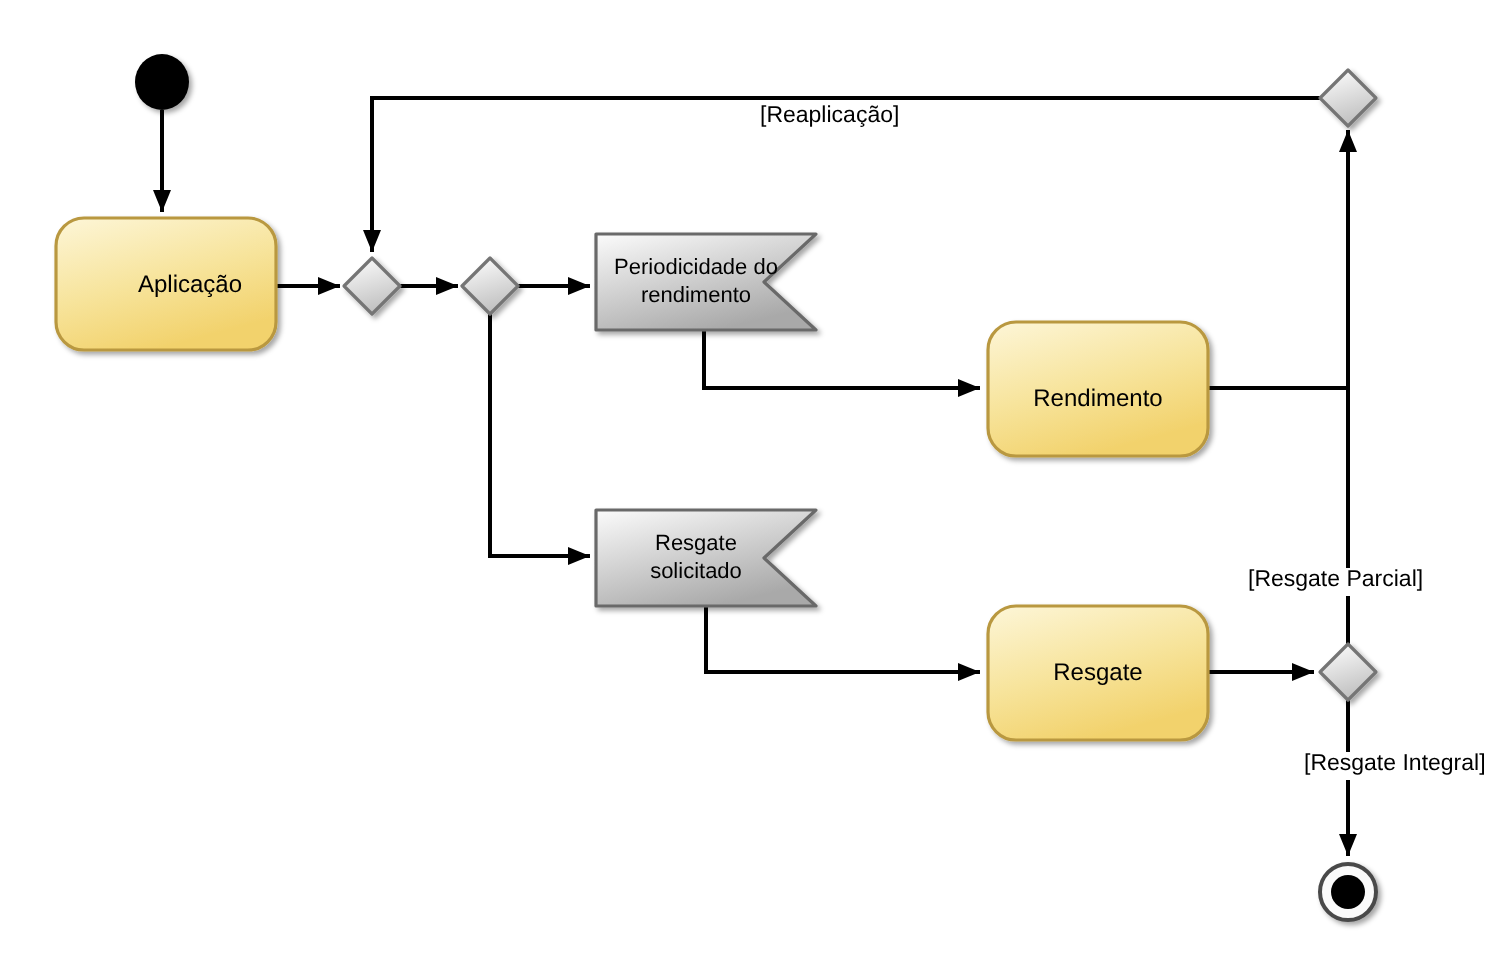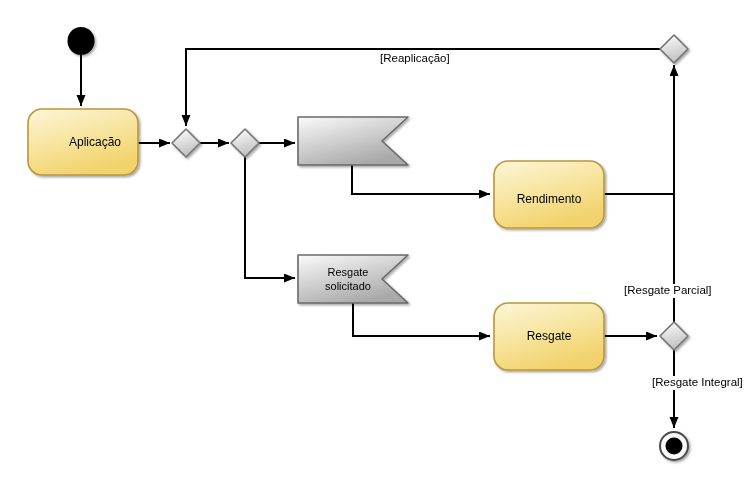--- a/index.html
+++ b/index.html
@@ -110,6 +110,7 @@
 
   <div class="node-label" style="left:40px;top:109px;width:110px;height:66px;">Aplicação</div>
 
+  <div class="node-label signal-label" style="left:298px;top:117px;width:100px;height:48px;">Periodicidade do rendimento</div>
 
   <div class="node-label" style="left:494px;top:161px;width:110px;height:77px;text-align:right;">Rendimento</div>
 

